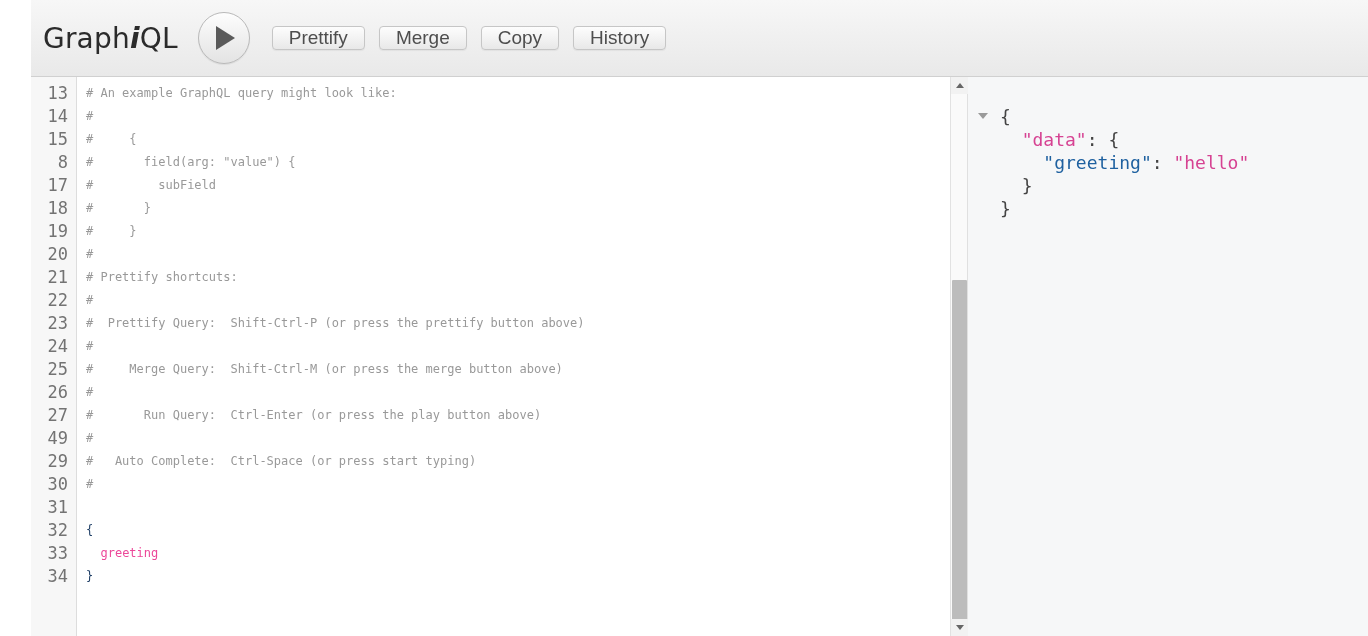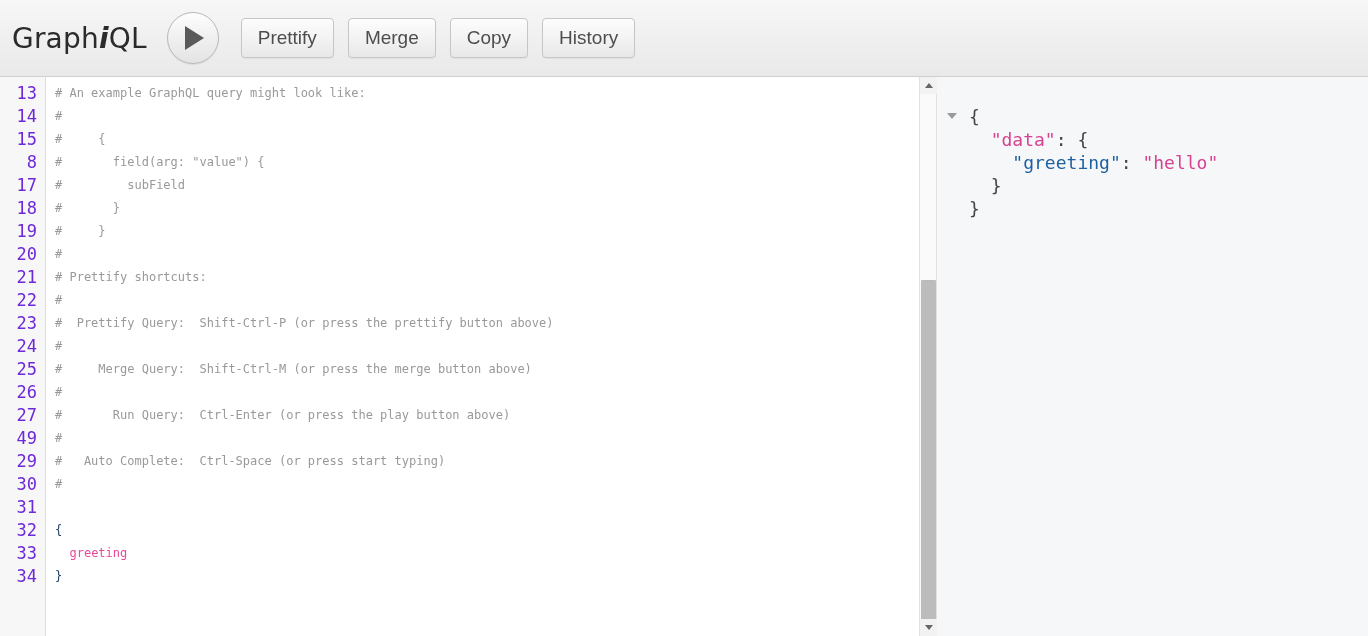--- a/index.html
+++ b/index.html
@@ -9,7 +9,7 @@
     background: #fff;
     font-family: "Liberation Sans", sans-serif;
   }
-  #app { width: 1368px; height: 636px; display: flex; flex-direction: column; }
+  #app { width: 1368px; height: 636px; display: flex; flex-direction: column; padding-left: 31px; }
 
   
   .topbar {

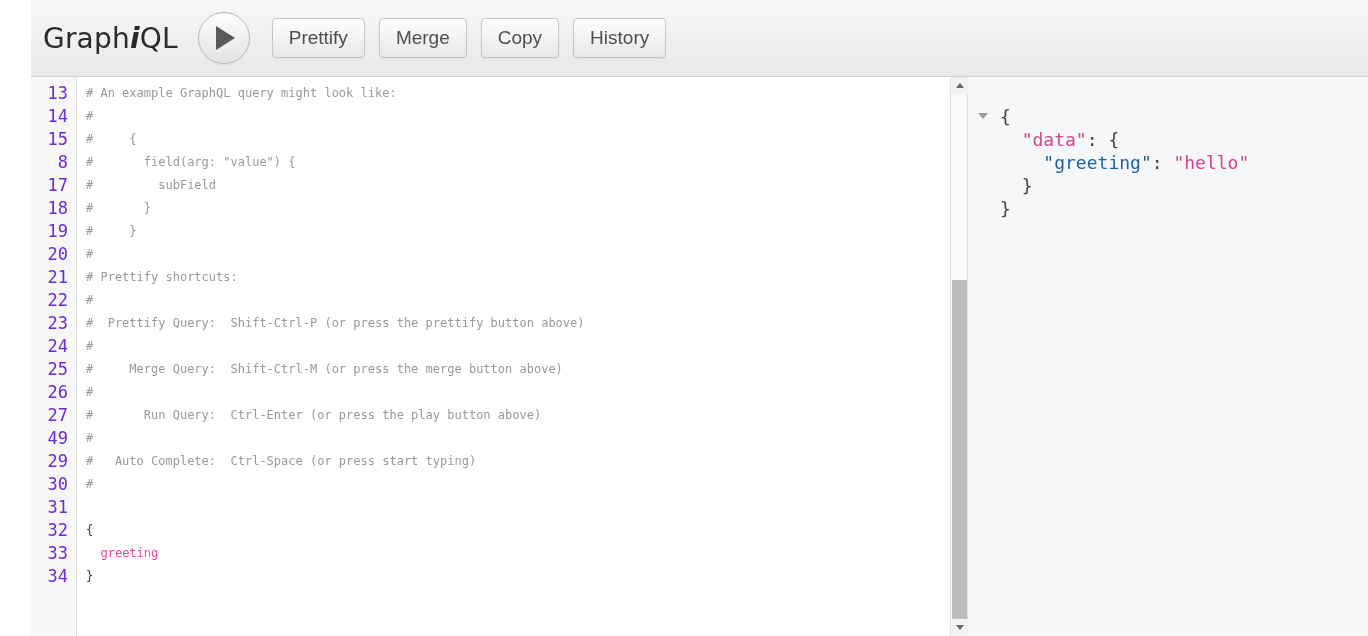--- a/index.html
+++ b/index.html
@@ -42,7 +42,7 @@
   }
 
   .tb-btn {
-    height: 40px; padding: 0 16px; margin-right: 14px;
+    height: 24px; padding: 0 16px; margin-right: 14px;
     border: 1px solid #c6c6c6; border-radius: 4px;
     background: linear-gradient(#fdfdfd 0%, #f3f3f3 50%, #e8e8e8 100%);
     color: #4e4e4e; font-size: 19px; cursor: pointer;

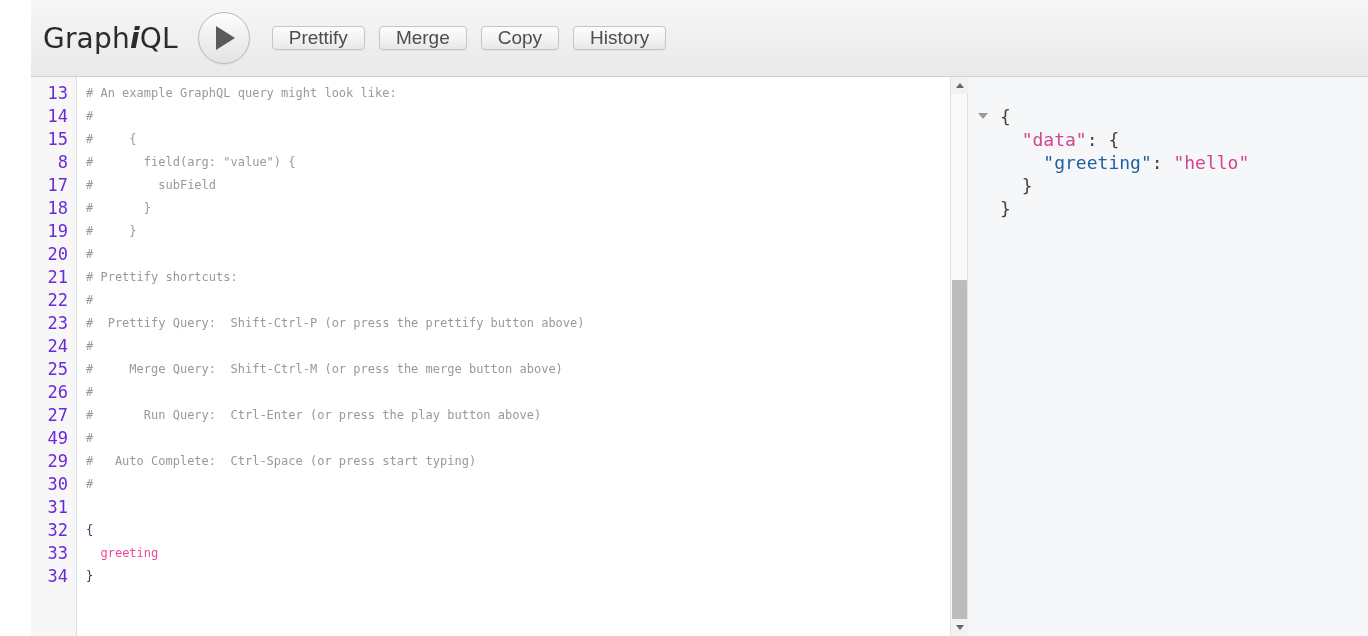--- a/index.html
+++ b/index.html
@@ -67,7 +67,7 @@
   }
   .gutter div {
     height: 23px; line-height: 23px; padding-right: 8px;
-    color: #6d28d9; font-size: 17px;
+    color: #737373; font-size: 17px;
     font-family: "DejaVu Sans Mono", monospace;
   }
   .code {

